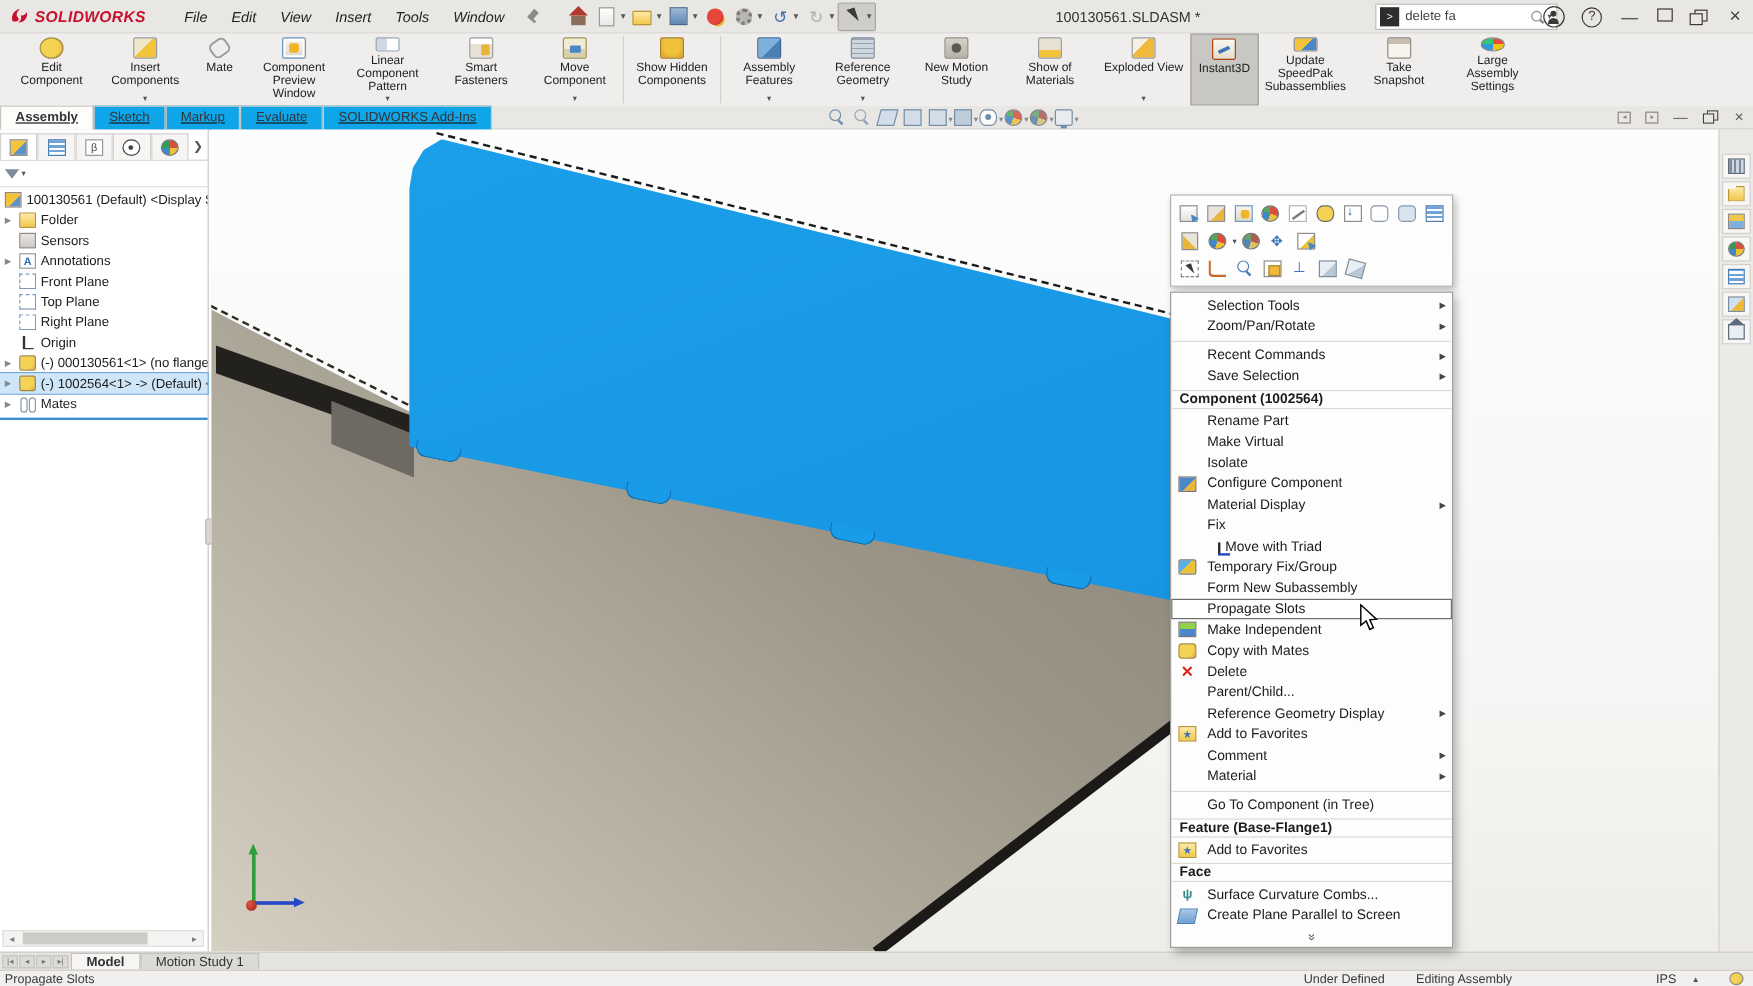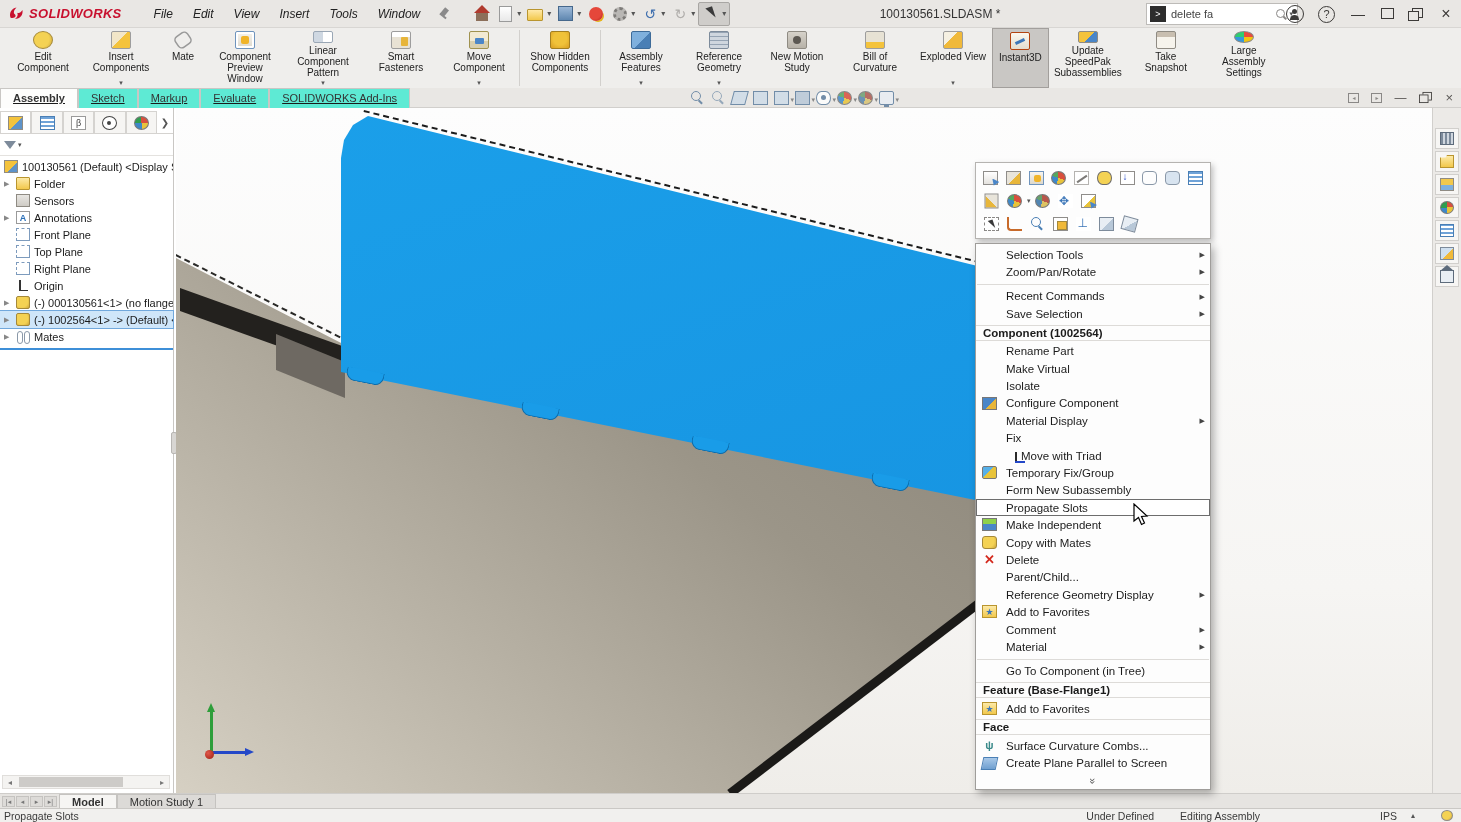--- a/index.html
+++ b/index.html
@@ -377,7 +377,7 @@
     </div>
   <div class="rbtn">
       <span class="ric ric11"></span>
-      <span>Bill of Curvature</span>
+      <span>Show of Materials</span>
     </div>
   <div class="rbtn">
       <span class="ric ric13"></span>

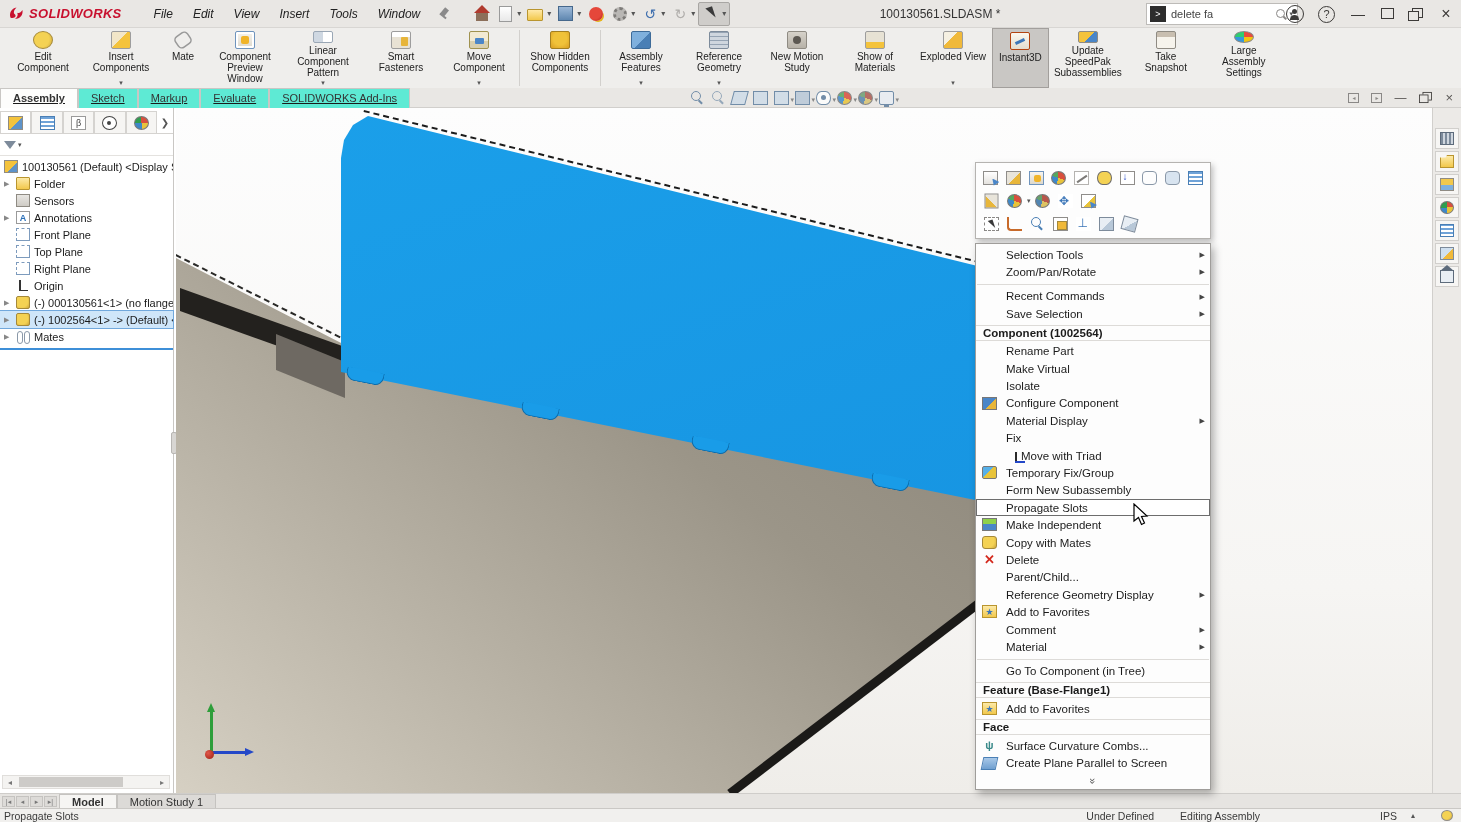--- a/index.html
+++ b/index.html
@@ -83,7 +83,7 @@
   
   .tabrow { position:absolute; left:0; top:88px; width:1461px; height:20px; background:#e9e7e4; border-bottom:1px solid #d1cfcc; }
   .dtabs { display:flex; height:20px;text-decoration:underline; }
-  .dtab { padding:3px 12px; font-size:11px; color:#333; background:#5eead4; border:1px solid #c9c7c4; border-bottom:none; }
+  .dtab { padding:3px 12px; font-size:11px; color:#333; background:#0ea5e9; border:1px solid #c9c7c4; border-bottom:none; }
   .dtab.active { background:#fdfdfc; font-weight:bold; }
   .headsup { position:absolute; left:690px; top:1px; display:flex; align-items:center; gap:6px; height:18px; }
   .hic { width:15px; height:14px; position:relative; opacity:.85; }

